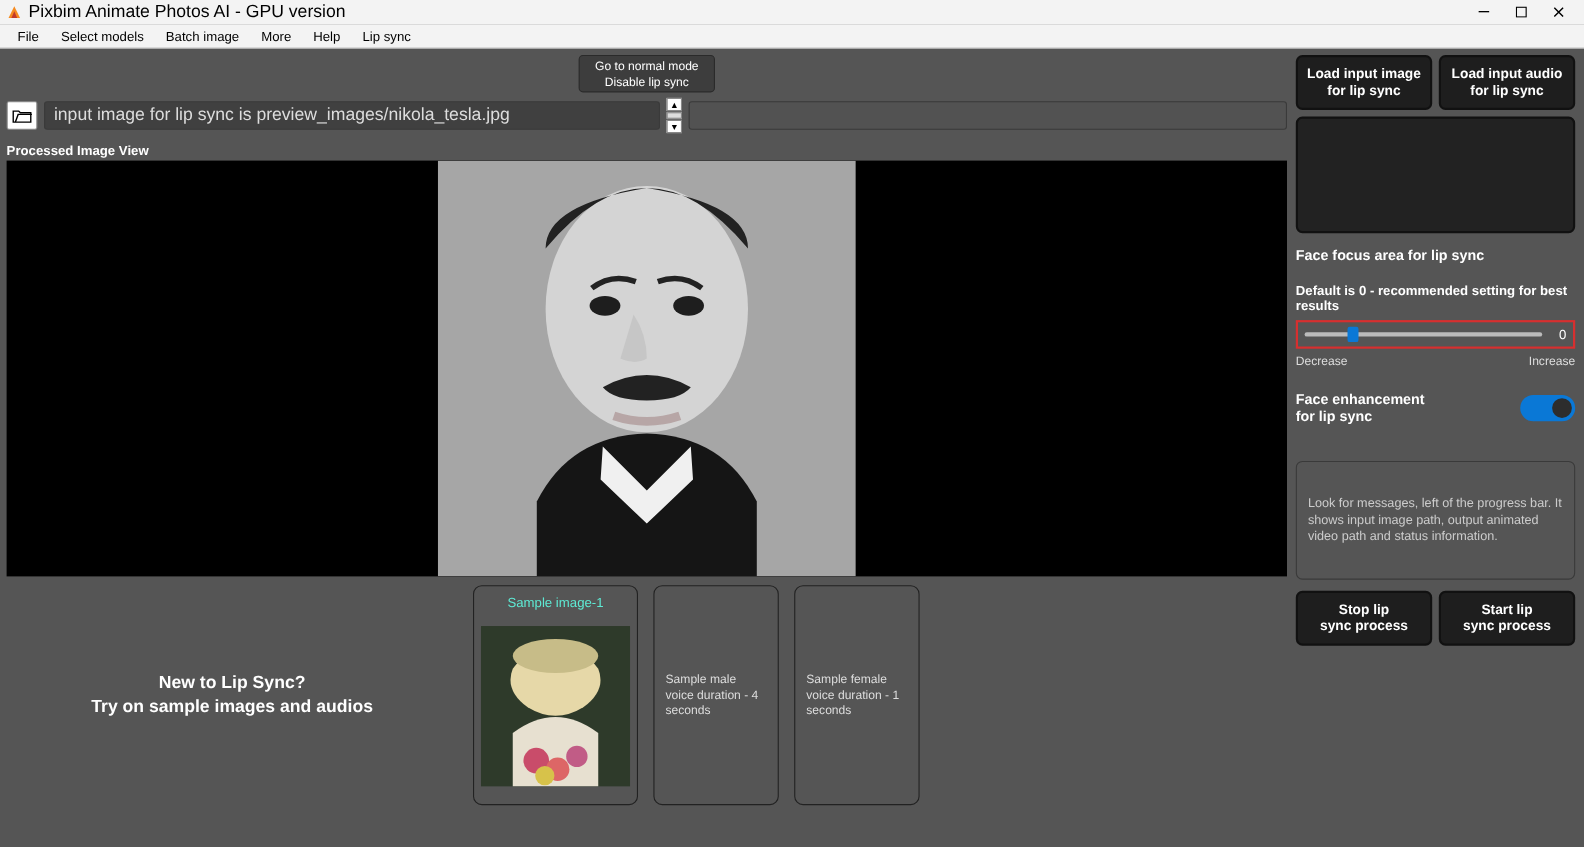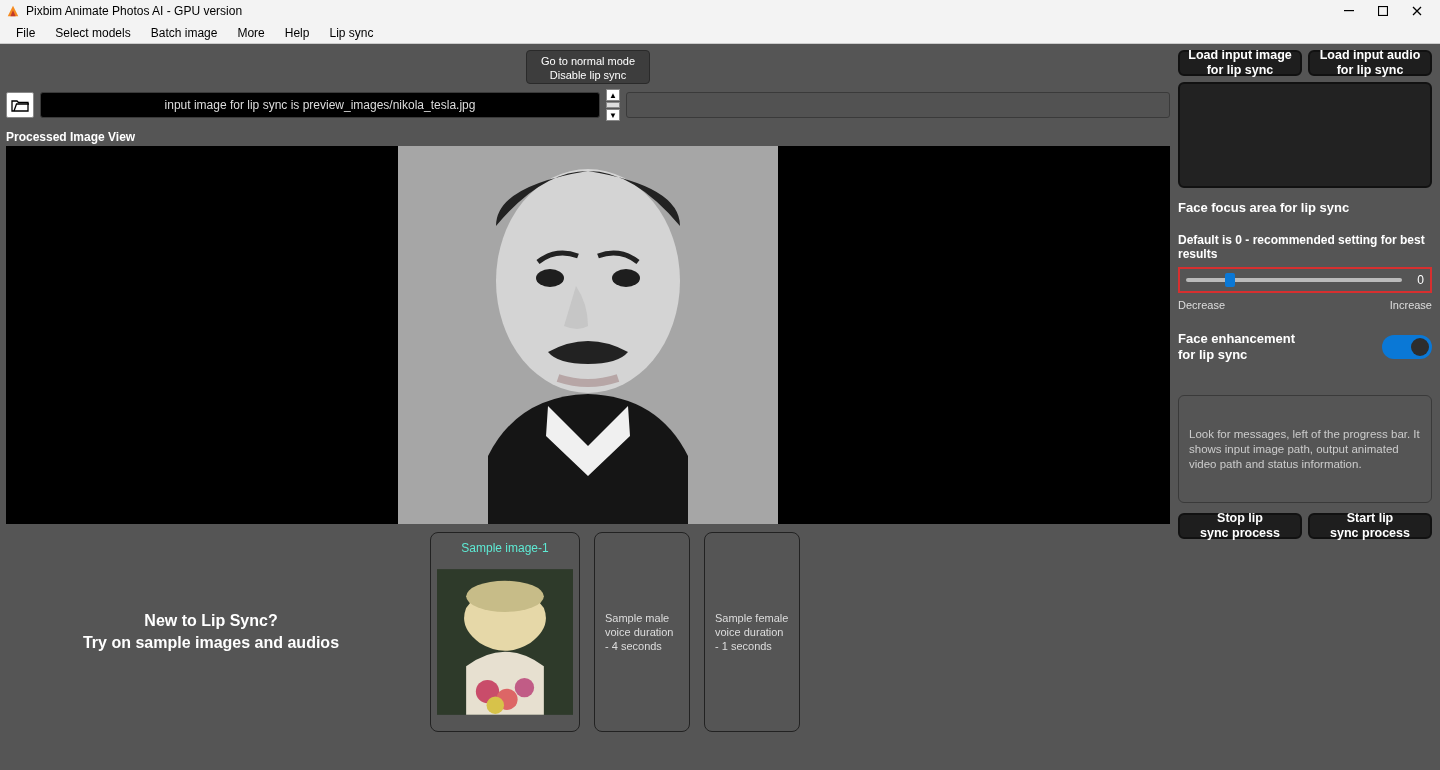--- a/index.html
+++ b/index.html
@@ -8,7 +8,7 @@
   
   .titlebar { background: #f3f3f3; color: #000; height: 22px; display: flex; align-items: center; padding: 0 6px; }
   .titlebar .icon { width: 14px; height: 14px; margin-right: 6px; }
-  .titlebar .title { flex: 1; font-size: 12px; }
+  .titlebar .title { flex: 1; font-size: 16px; }
   .titlebar .winbtn { width: 34px; height: 22px; display: flex; align-items: center; justify-content: center; cursor: pointer; }
 
   

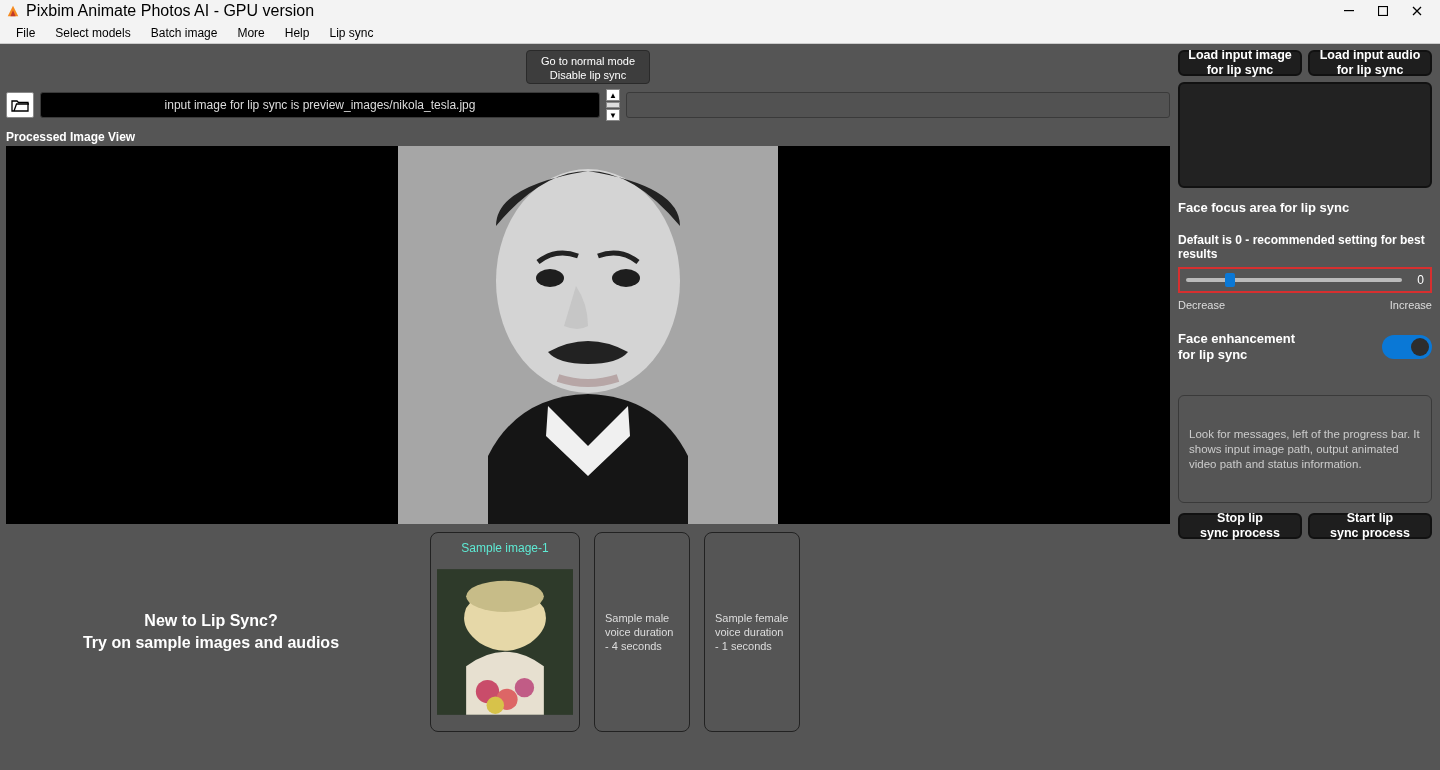--- a/index.html
+++ b/index.html
@@ -49,7 +49,7 @@
   .samplecard .voicetxt { font-size:11px; color:#ddd; text-align:left; line-height:14px; padding:0 4px; display:flex; align-items:center; height:100%; }
 
   
-  .bigbtn { flex:1; height:26px; background:#1e1e1e; border:2px solid #111; border-radius:6px; color:#fff; font-weight:bold; font-size:12.5px; line-height:15px; display:flex; align-items:center; justify-content:center; text-align:center; cursor:pointer; padding:10px 6px; }
+  .bigbtn { flex:1; height:50px; background:#1e1e1e; border:2px solid #111; border-radius:6px; color:#fff; font-weight:bold; font-size:12.5px; line-height:15px; display:flex; align-items:center; justify-content:center; text-align:center; cursor:pointer; padding:10px 6px; }
   .btnrow { display:flex; gap:6px; }
   .previewbox { height:106px; background:#222; border:2px solid #111; border-radius:6px; }
   .panelhdr { font-weight:bold; font-size:13px; color:#fff; margin-top:6px; }

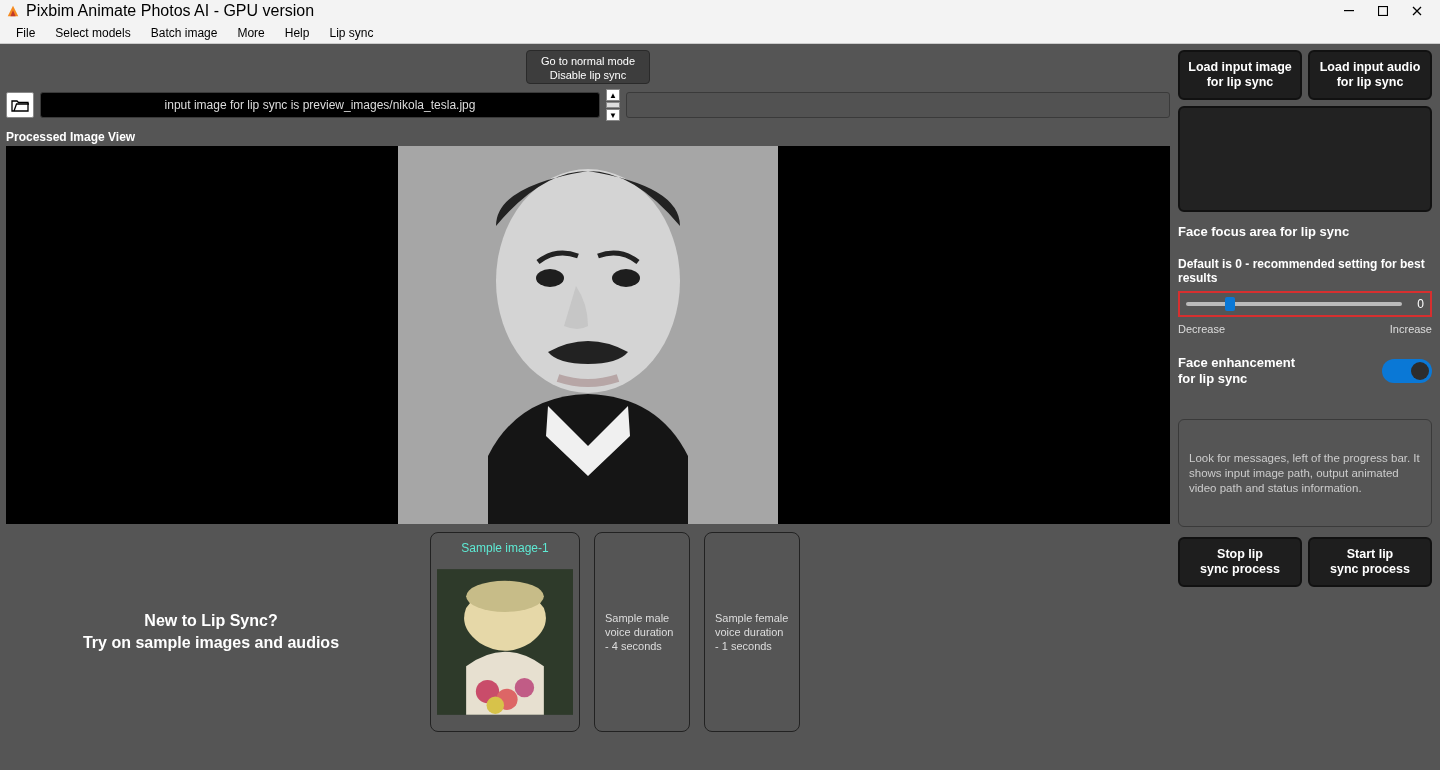--- a/index.html
+++ b/index.html
@@ -27,7 +27,7 @@
   
   .pathrow { display:flex; align-items:center; gap:6px; margin-top:6px; height:30px; }
   .folderbtn { width:28px; height:26px; background:#fff; border:1px solid #888; border-radius:2px; display:flex; align-items:center; justify-content:center; cursor:pointer; }
-  .pathbox { flex:1; height:26px; background:#000000; border:1px solid #3a3a3a; border-radius:3px; padding:4px 8px; color:#ddd; font-size:12px; display:flex; align-items:center; overflow:hidden;justify-content:center; }
+  .pathbox { flex:1; height:26px; background:#404040; border:1px solid #3a3a3a; border-radius:3px; padding:4px 8px; color:#ddd; font-size:16px; display:flex; align-items:center; overflow:hidden; }
   .updown { width:14px; display:flex; flex-direction:column; gap:1px; }
   .updown .arrow { width:14px; height:12px; background:#fff; border:1px solid #888; display:flex; align-items:center; justify-content:center; font-size:8px; color:#000; cursor:pointer; }
   .audiobox { flex:1; height:26px; background:#525252; border:1px solid #3a3a3a; border-radius:3px; }

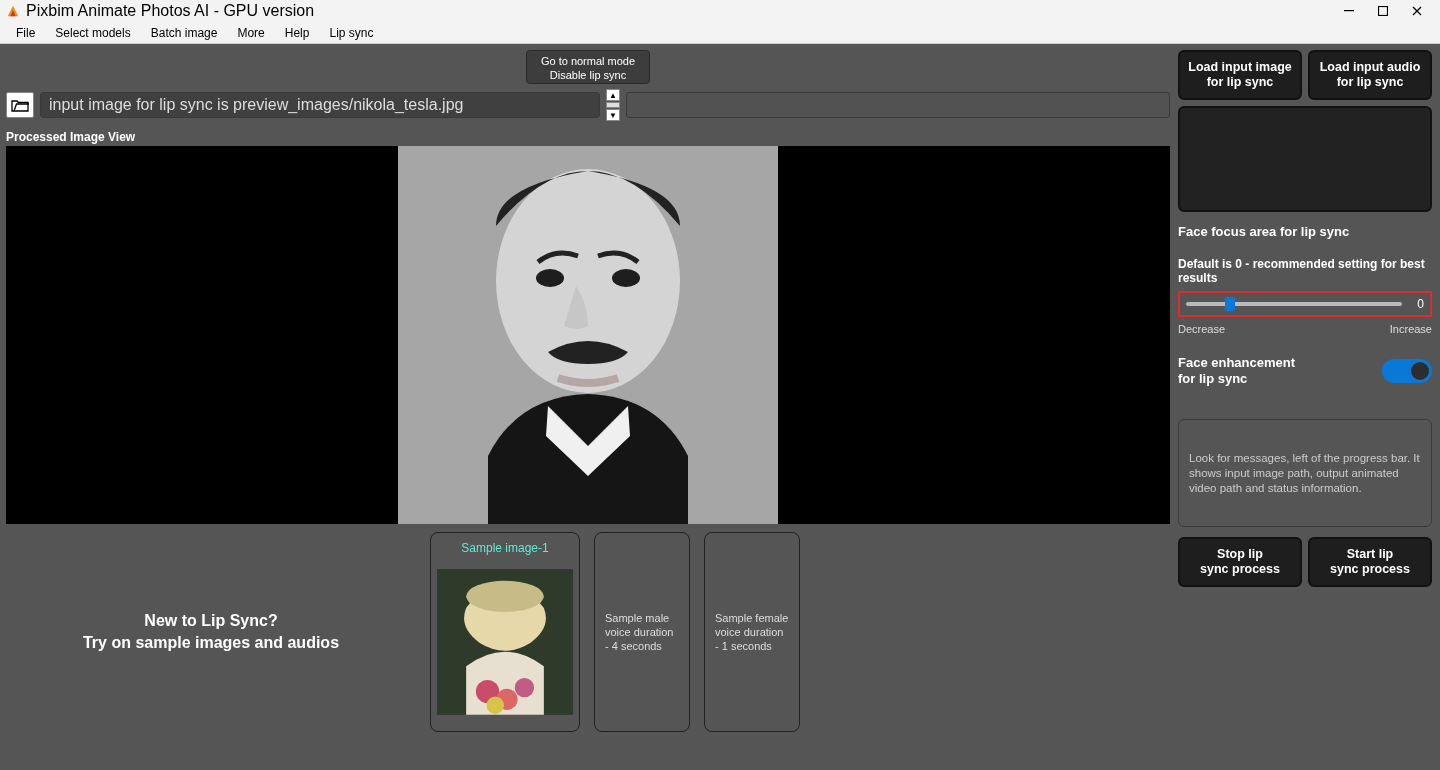--- a/index.html
+++ b/index.html
@@ -43,7 +43,7 @@
   .samplestrip { display:flex; gap:14px; margin-top:8px; align-items:stretch; }
   .introtext { width:410px; display:flex; flex-direction:column; align-items:center; justify-content:center; font-weight:bold; font-size:16px; color:#fff; line-height:22px; text-align:center; }
   .samplecard { width:150px; height:200px; border:1px solid #222; border-radius:8px; background:#555; display:flex; flex-direction:column; align-items:center; padding:8px 6px; cursor:pointer; }
-  .samplecard.small { width:96px;align-items:flex-end; }
+  .samplecard.small { width:114px;align-items:flex-end; }
   .samplecard .caption { font-size:12px; color:#5eead4; margin-bottom:6px; }
   .samplecard .thumb { flex:1; width:100%; display:flex; align-items:center; justify-content:center; overflow:hidden; }
   .samplecard .voicetxt { font-size:11px; color:#ddd; text-align:left; line-height:14px; padding:0 4px; display:flex; align-items:center; height:100%; }

